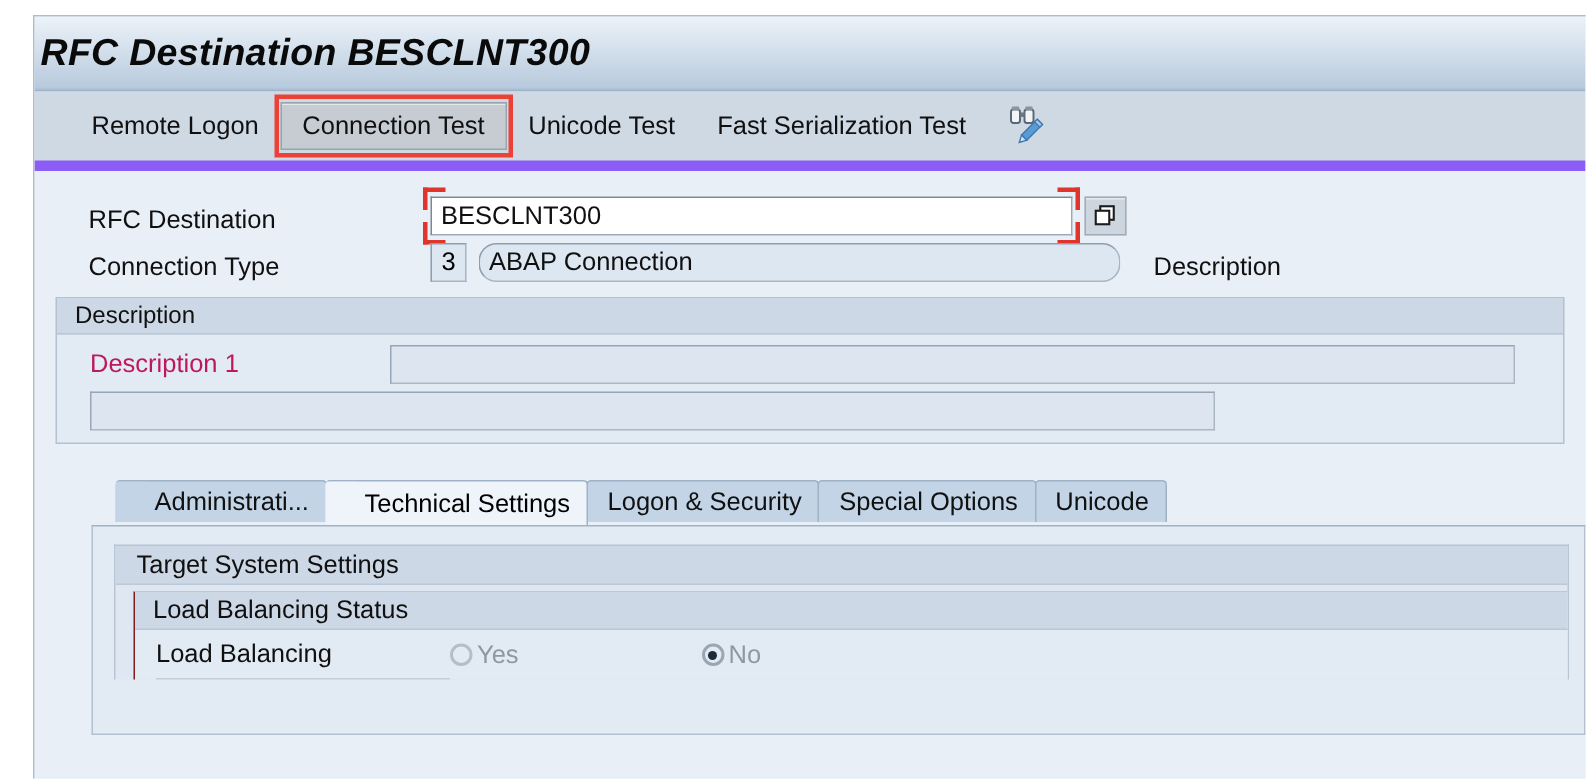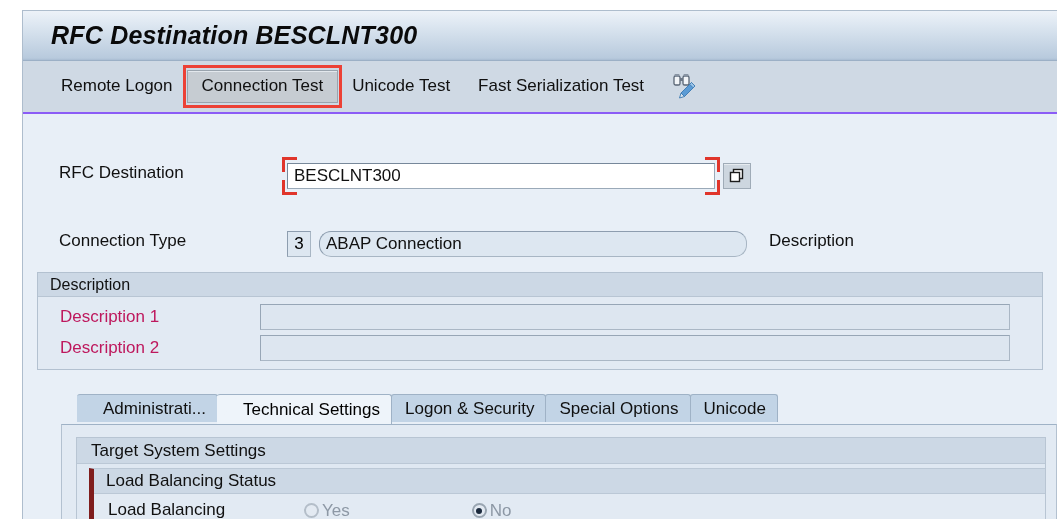--- a/index.html
+++ b/index.html
@@ -45,7 +45,7 @@
     border-bottom: 1px solid #9cb0c6;
     display: flex;
     align-items: center;
-    padding-left: 28px;
+    padding-left: 4px;
     box-sizing: border-box;
   }
   .title-text {

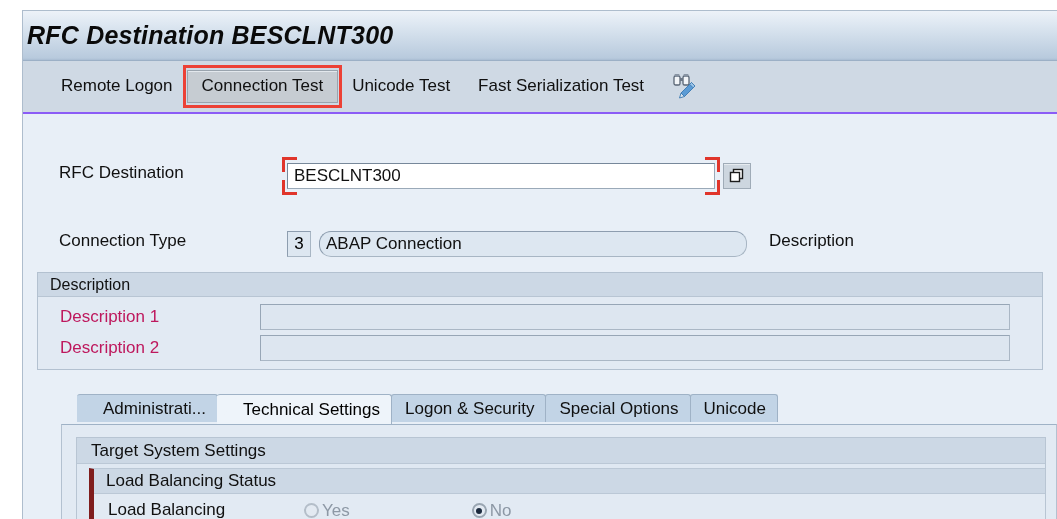--- a/index.html
+++ b/index.html
@@ -61,7 +61,7 @@
   .toolbar {
     height: 53px;
     background: #cfd9e4;
-    border-bottom: 2px solid #8b5cf6;
+    border-bottom: 7px solid #8b5cf6;
     display: flex;
     align-items: center;
     padding-left: 24px;

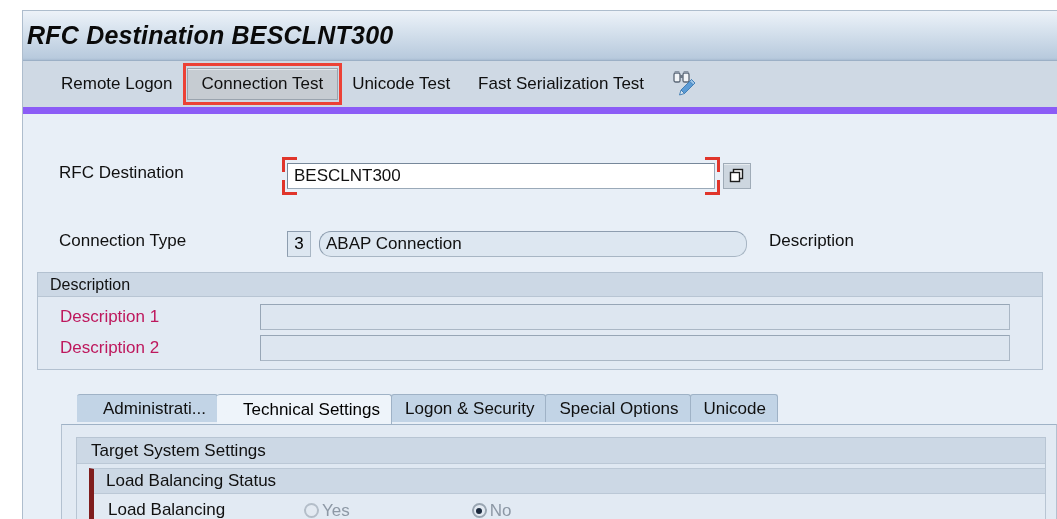--- a/index.html
+++ b/index.html
@@ -112,11 +112,10 @@
   }
   .form-row {
     display: flex;
-    align-items: flex-start;
+    align-items: flex-end;
     height: 31px;
     padding-left: 36px;
     position: relative;
-    margin-top: 37px;
   }
   .lbl {
     font-size: 17px;

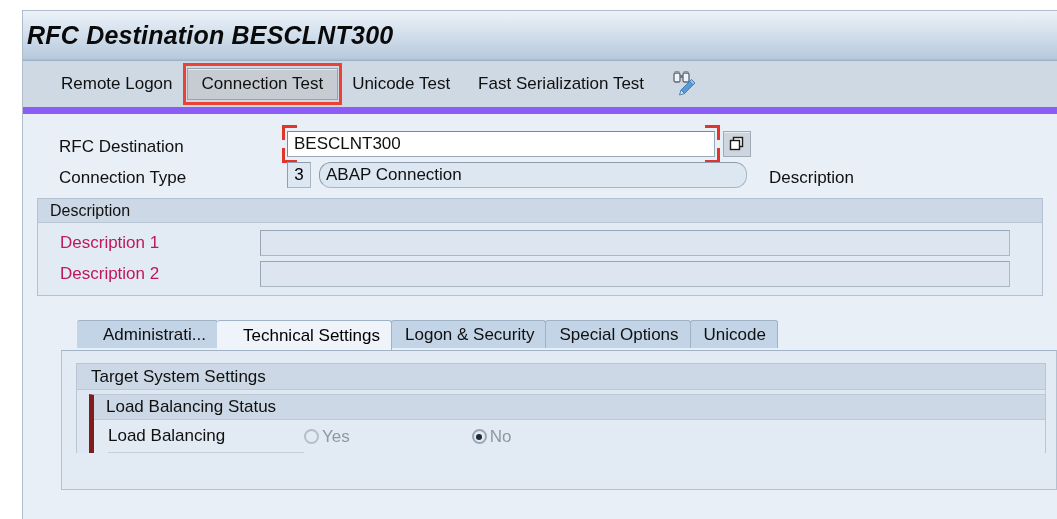--- a/index.html
+++ b/index.html
@@ -469,7 +469,6 @@
             <div class="inp disabled inp-desc"></div>
           </div>
           <div class="desc-row">
-            <div class="desc-lbl">Description 2</div>
             <div class="inp disabled inp-desc"></div>
           </div>
         </div>

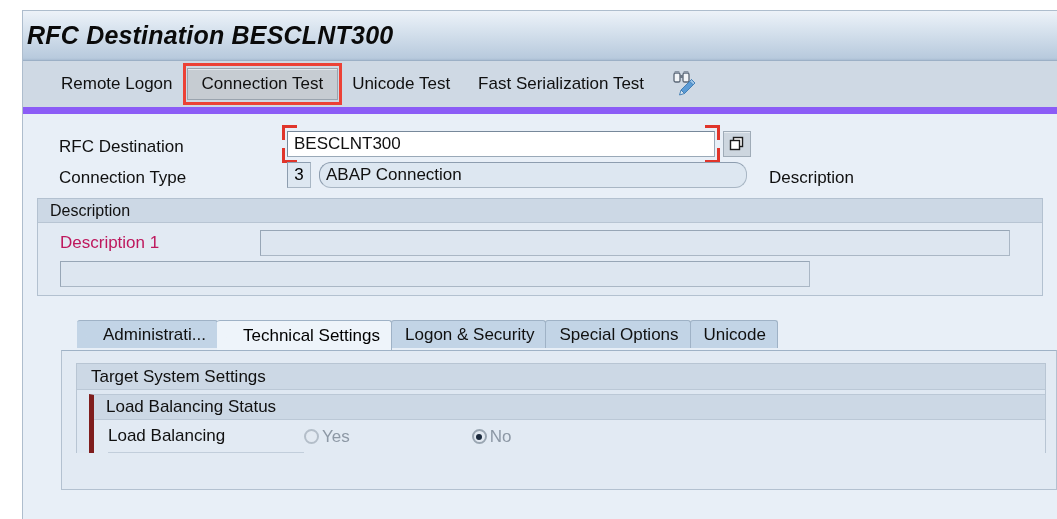--- a/index.html
+++ b/index.html
@@ -321,7 +321,7 @@
   }
   .subpanel {
     margin: 4px 0 0 12px;
-    border-left: 5px solid #7f1d1d;
+    border-left: 1px solid #7f1d1d;
     border-top: 1px solid #bbc8d6;
     background: #dde7f1;
   }

